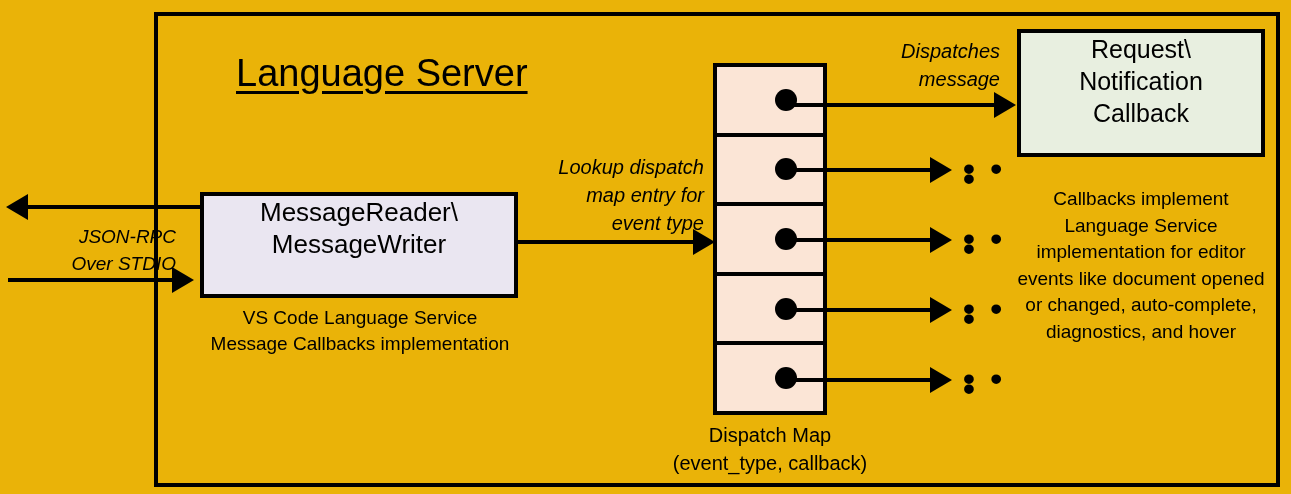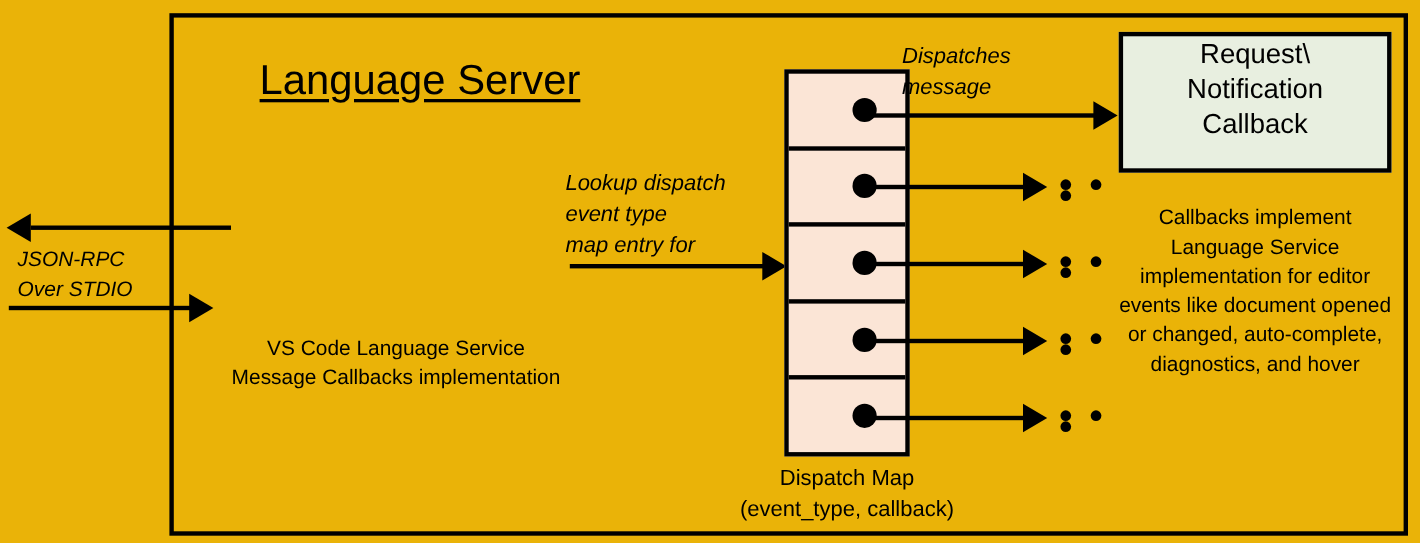--- a/index.html
+++ b/index.html
@@ -148,7 +148,7 @@
     font-style: italic;
     font-size: 20px;
     line-height: 28px;
-    text-align: left;
+    text-align: right;
   }
   #jsonrpc-label {
     left: 16px;

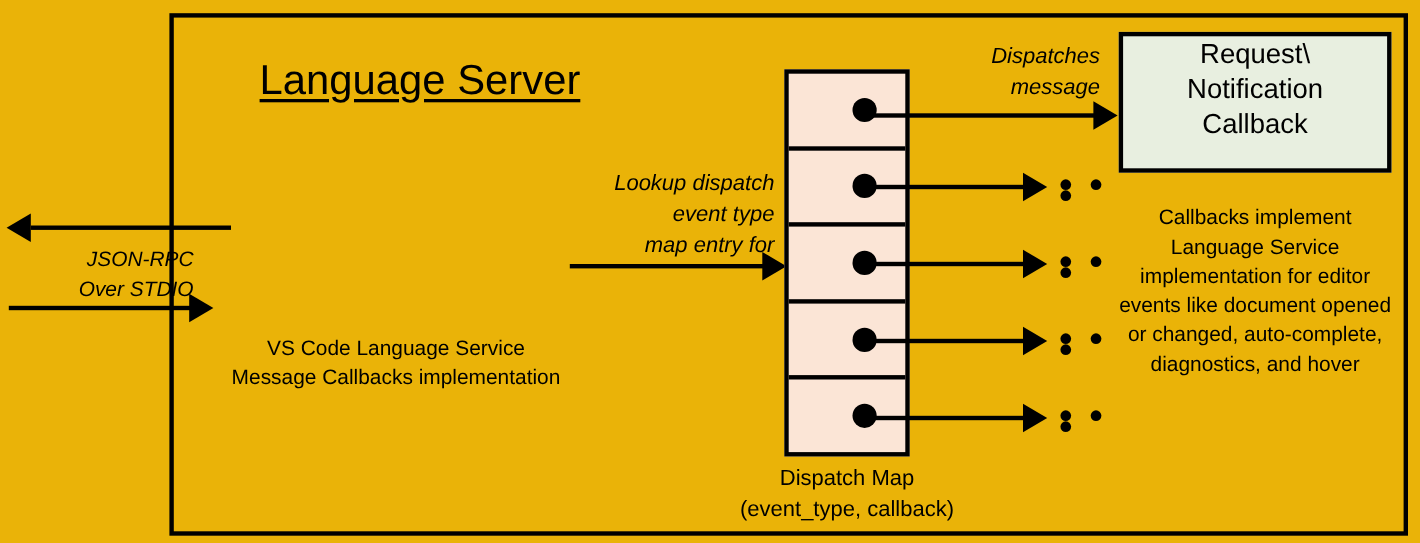--- a/index.html
+++ b/index.html
@@ -195,6 +195,12 @@
     <div>Over STDIO</div>
   </div>
 
+  <div class="abs node-box" id="reader-writer-box">
+    <div>
+      <div>MessageReader\</div>
+      <div>MessageWriter</div>
+    </div>
+  </div>
   <div class="abs" id="reader-writer-caption">
     <div>VS Code Language Service</div>
     <div>Message Callbacks implementation</div>

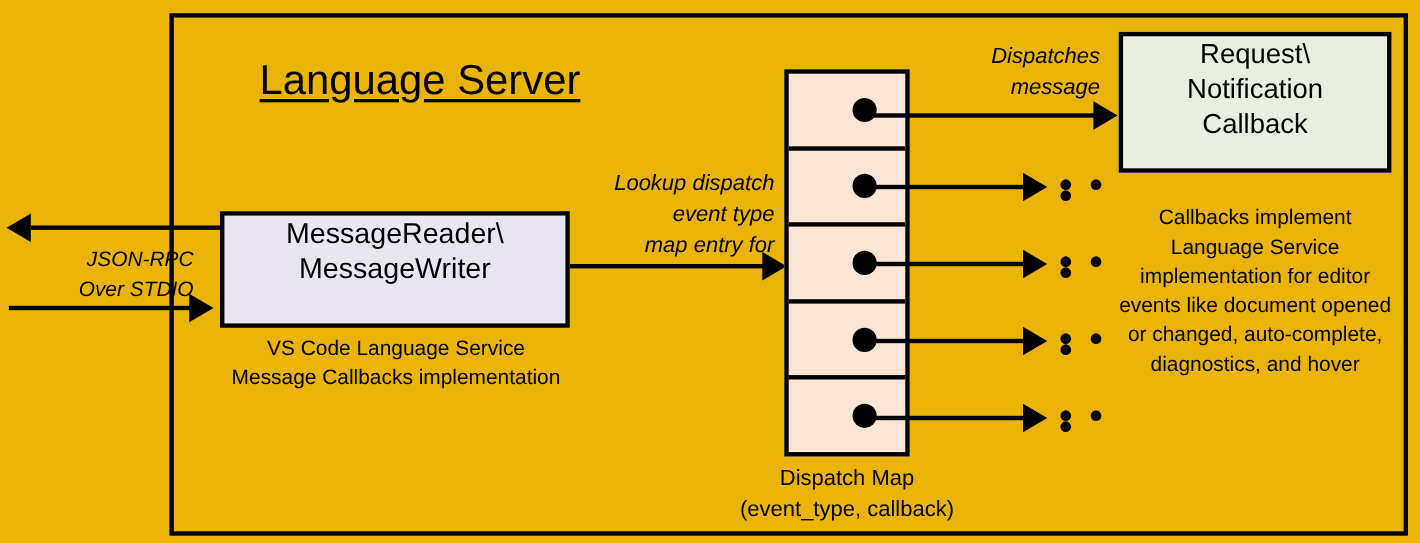--- a/index.html
+++ b/index.html
@@ -211,8 +211,8 @@
 
   <div class="abs annot" id="lookup-label">
     <div>Lookup dispatch</div>
+    <div>map entry for</div>
     <div>event type</div>
-    <div>map entry for</div>
   </div>
 
   <div class="abs" id="dispatch-map">

